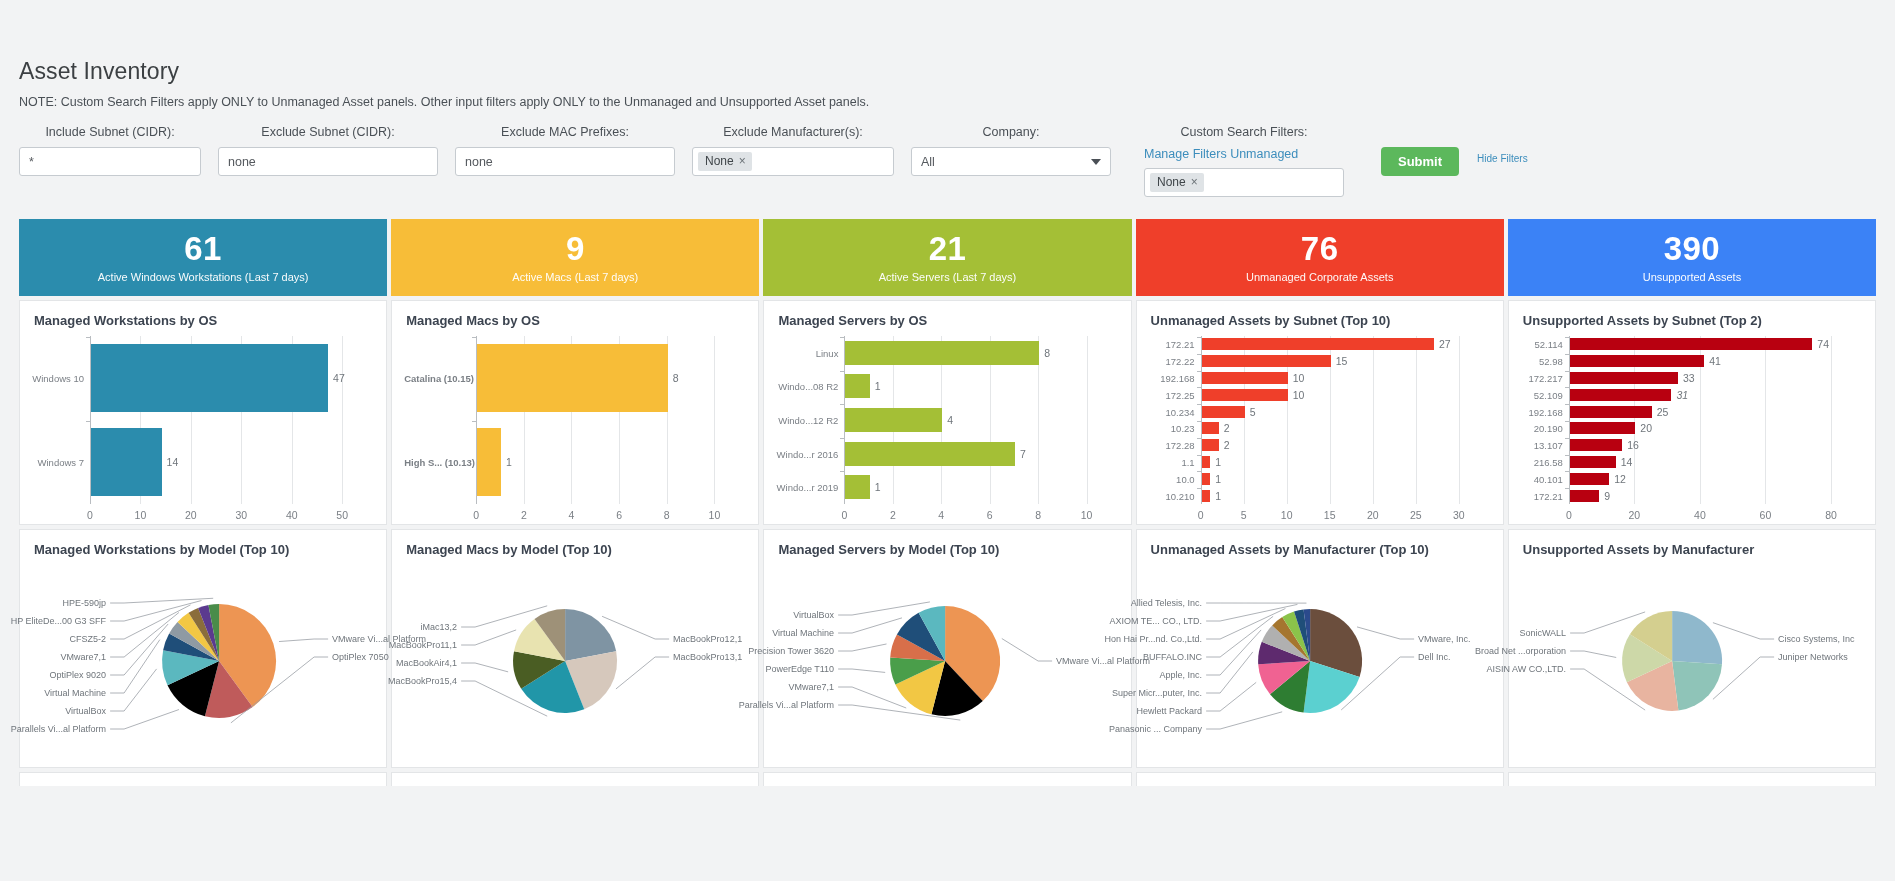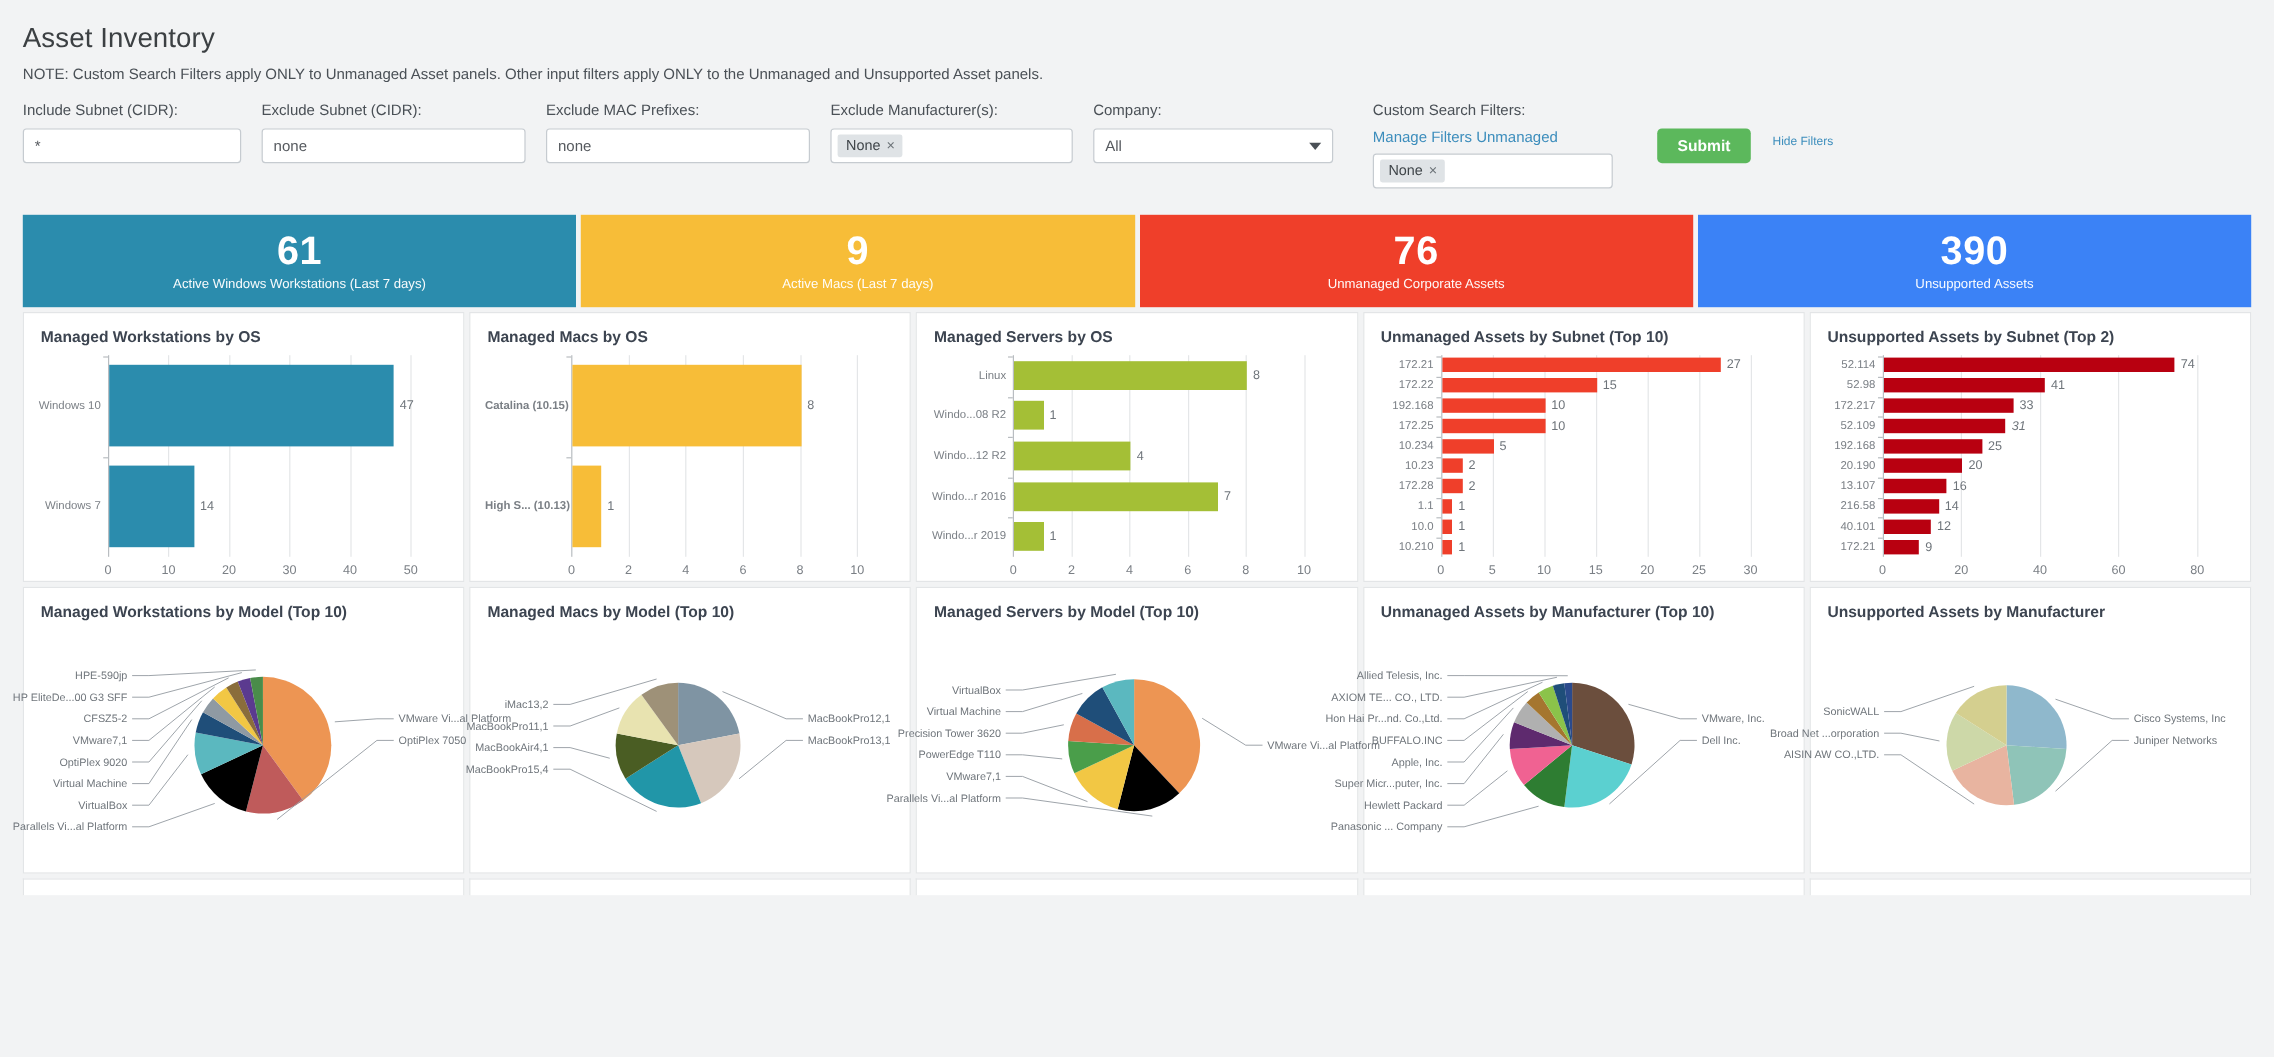--- a/index.html
+++ b/index.html
@@ -11,7 +11,7 @@
     color:#33393f;
     overflow:hidden;
   }
-  .page { padding:14px 19px 0 19px; }
+  .page { padding:14px 19px 0 19px;margin-top:40px; }
 
   
   .page-title { font-size:23px; font-weight:400; color:#3c4043; letter-spacing:.1px; margin:4px 0 10px 0; }

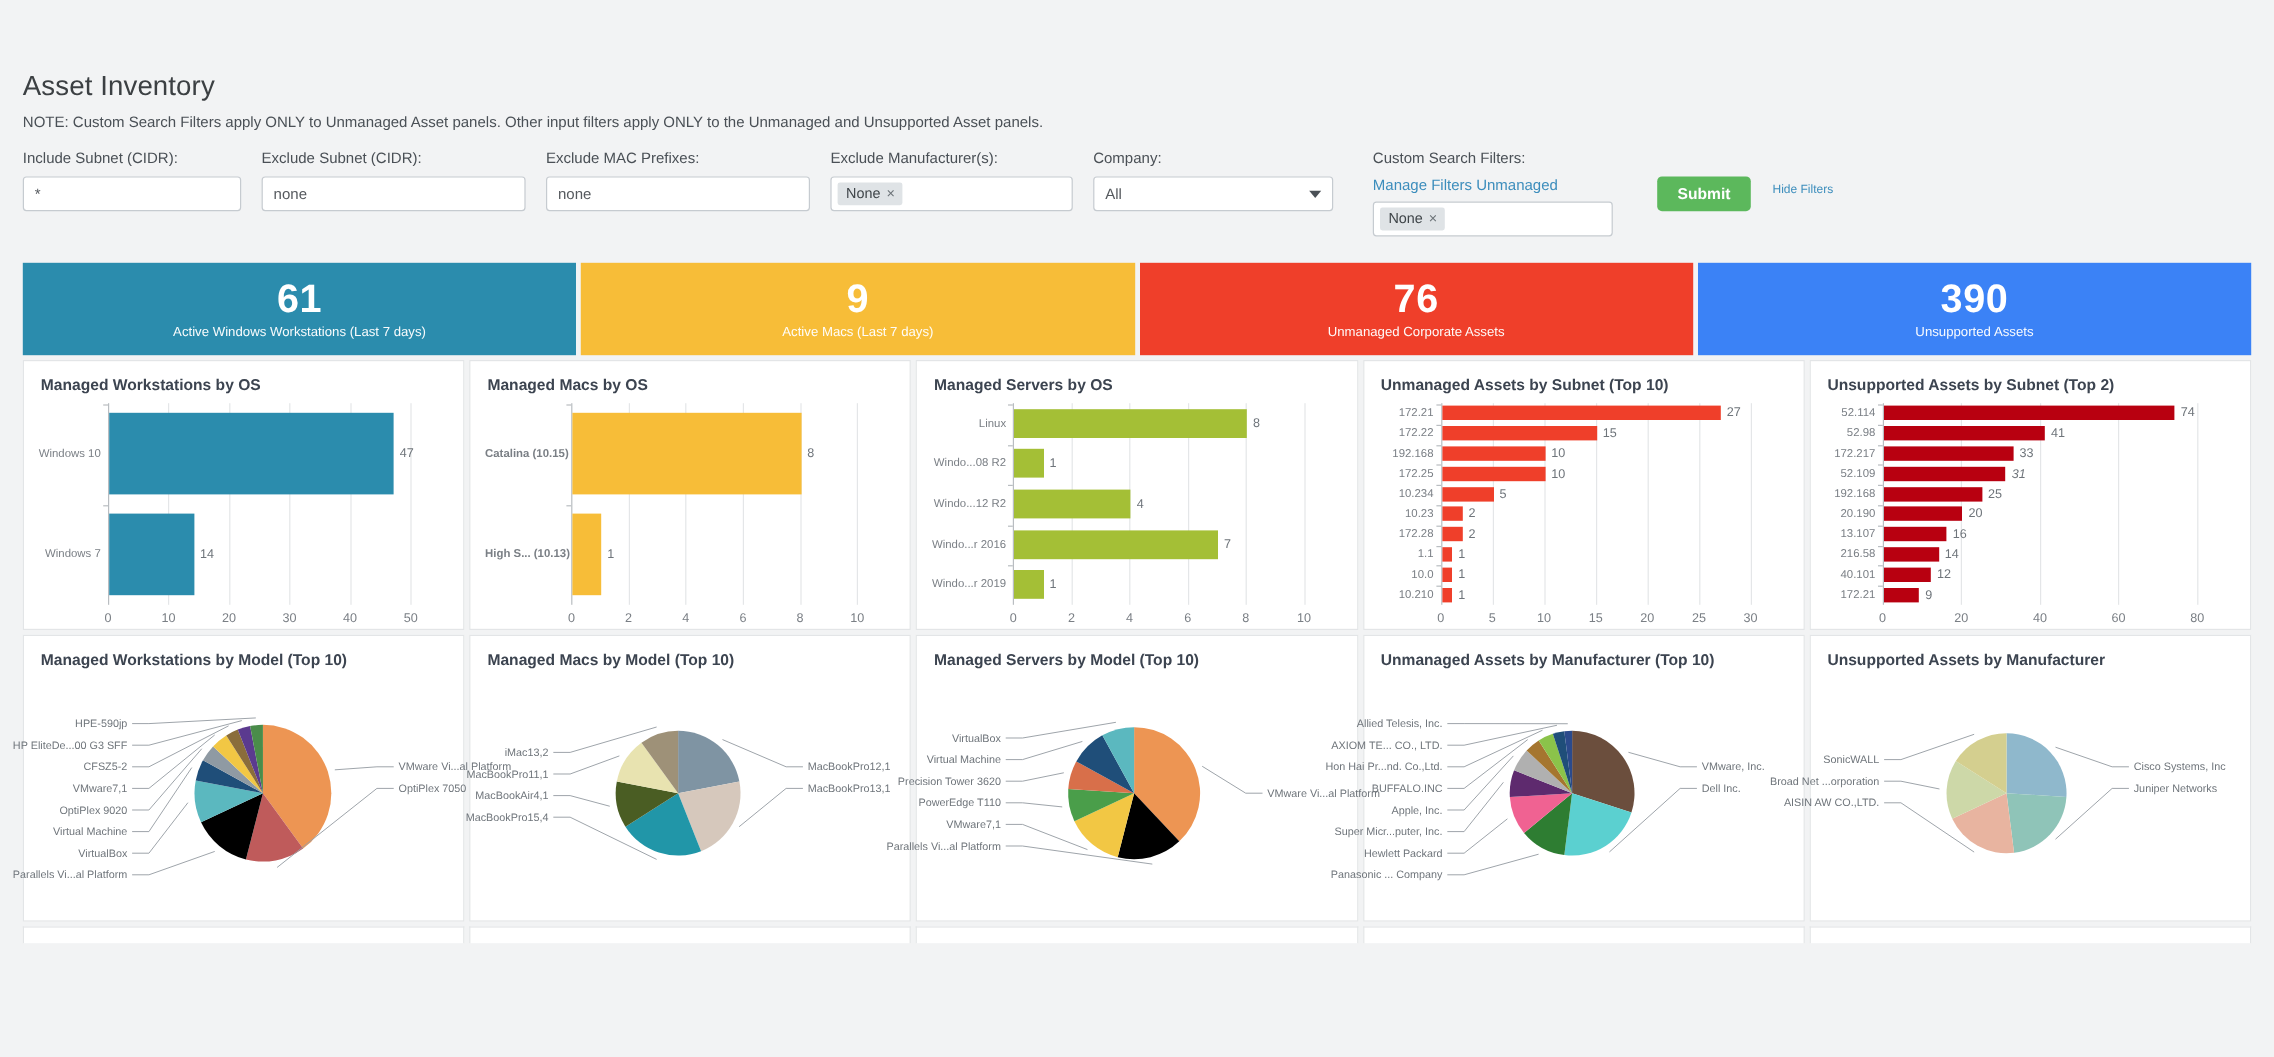--- a/index.html
+++ b/index.html
@@ -20,7 +20,7 @@
   
   .filters { display:flex; align-items:flex-start; gap:0; position:relative; height:78px; }
   .fgroup { margin-right:17px; }
-  .flabel { font-size:12.5px; color:#4a5056; margin-bottom:7px; height:15px; }
+  .flabel { font-size:12.5px; color:#4a5056; margin-bottom:7px; height:15px;text-align:center; }
   .finput {
     height:29px; border:1px solid #c6cbd0; border-radius:3px; background:#fff;
     font-size:12.5px; color:#55595e; padding:0 9px; display:flex; align-items:center;

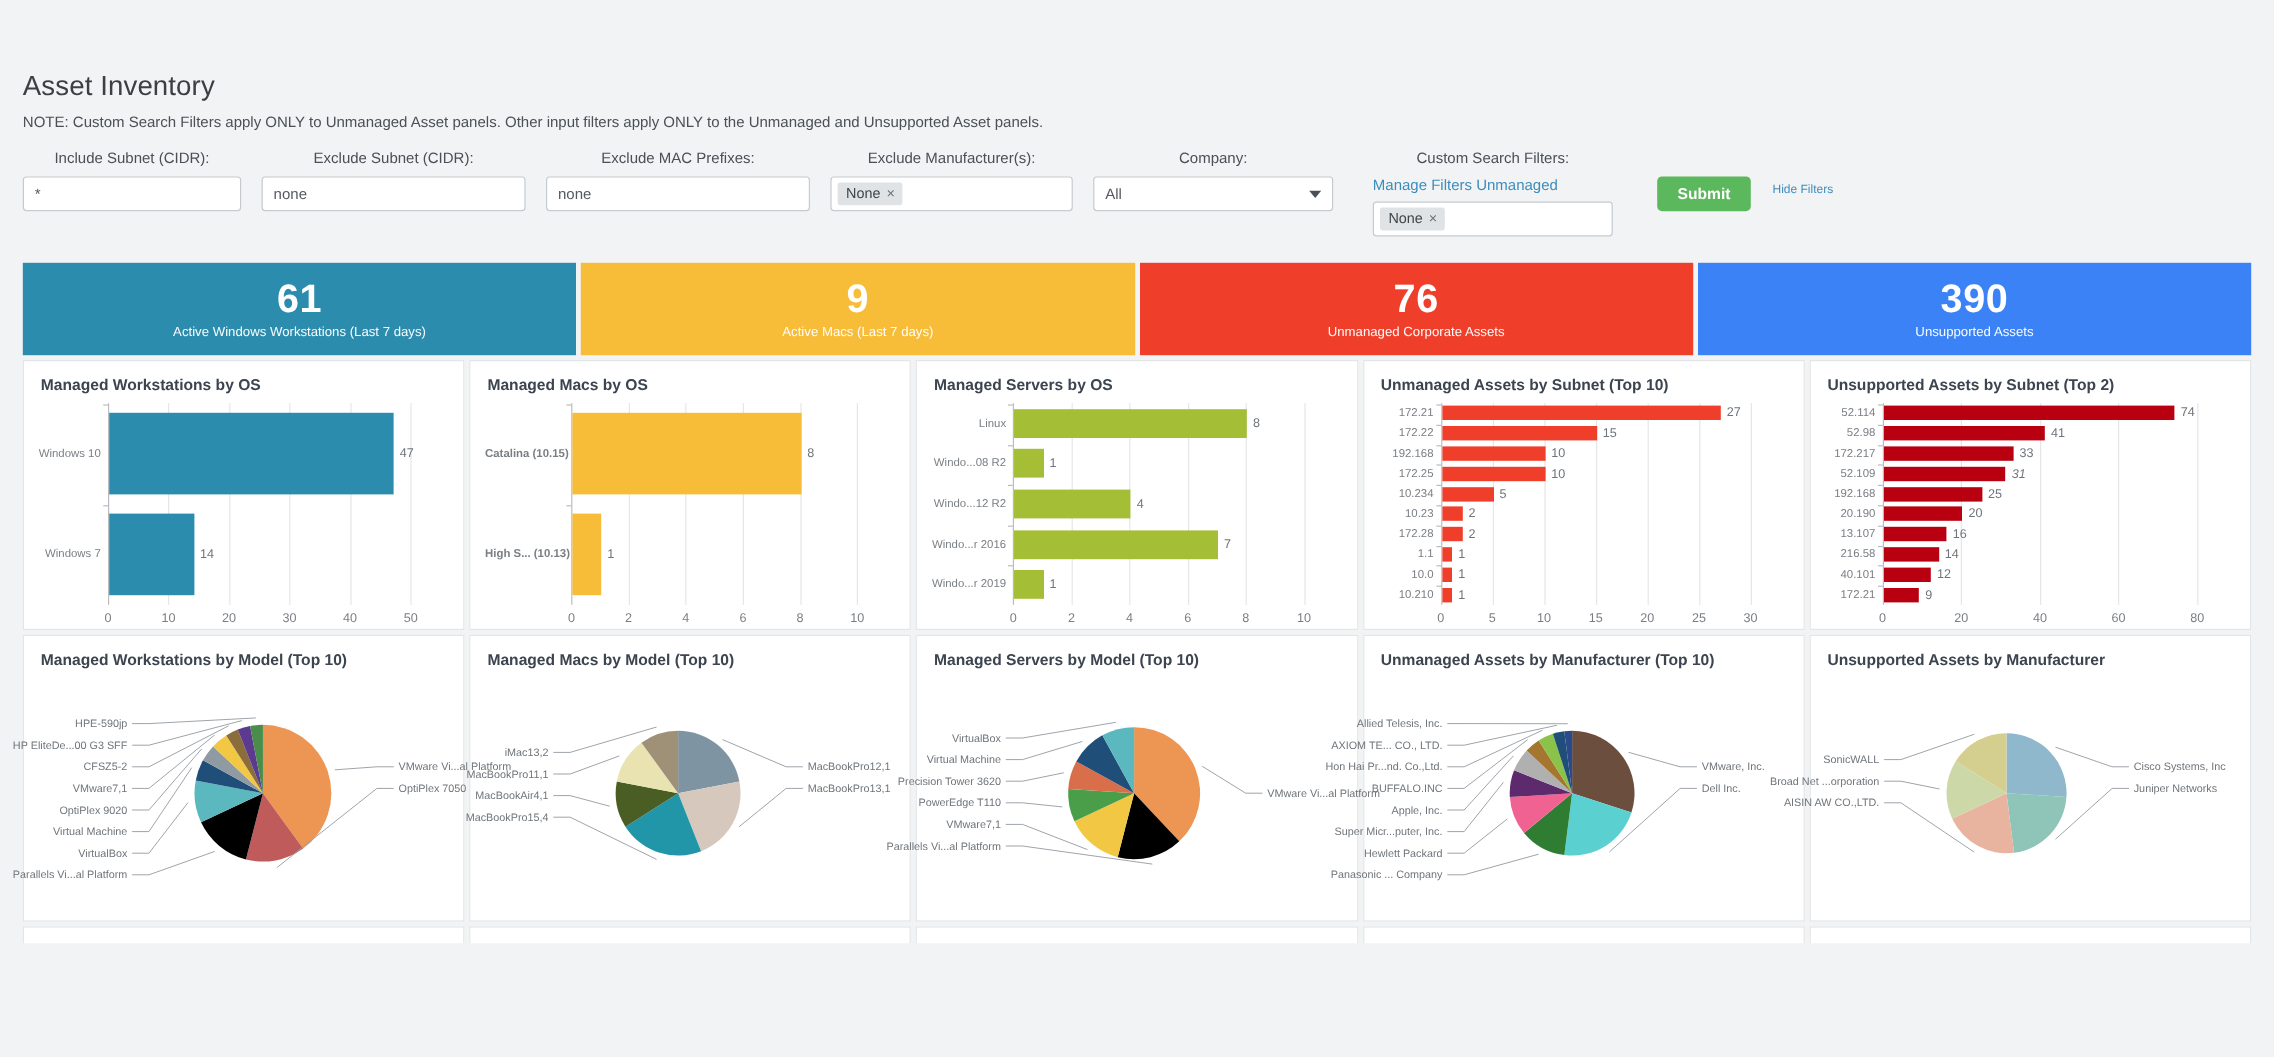--- a/index.html
+++ b/index.html
@@ -148,6 +148,10 @@
       <div class="kpi" style="background: rgb(247, 189, 56);">
         <div class="kpi-num">9</div>
         <div class="kpi-lbl">Active Macs (Last 7 days)</div>
+      </div>
+      <div class="kpi" style="background: rgb(164, 191, 54);">
+        <div class="kpi-num">21</div>
+        <div class="kpi-lbl">Active Servers (Last 7 days)</div>
       </div>
       <div class="kpi" style="background: rgb(239, 63, 42);">
         <div class="kpi-num">76</div>

